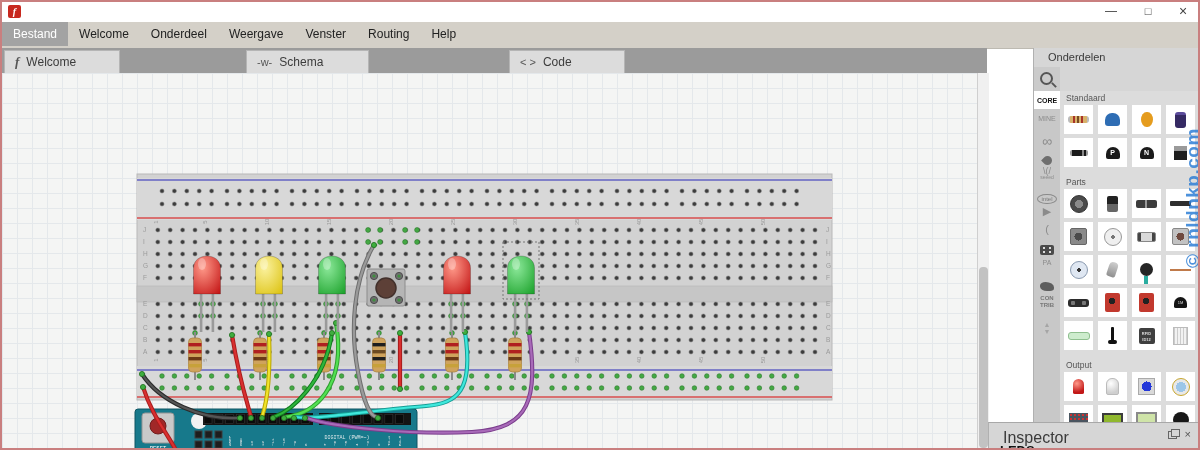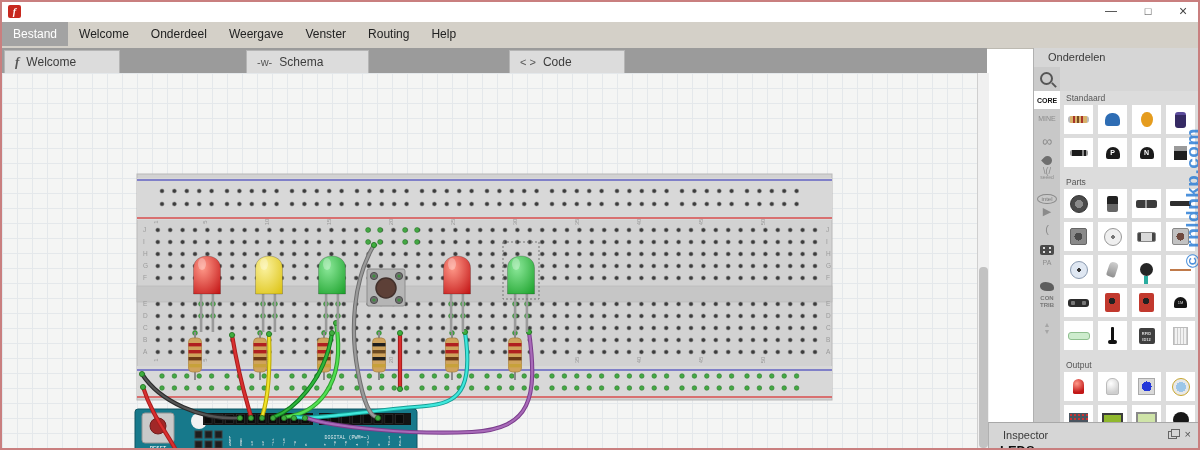--- a/index.html
+++ b/index.html
@@ -57,7 +57,7 @@
   .pscroll .thumb{position:absolute;left:1px;top:22px;width:9px;height:48px;background:#b8b8b8;border-radius:4px;}
   
   .inspector{position:absolute;left:986px;top:420px;width:210px;height:26px;background:#d6d6d6;border-top:1px solid #a8a8a8;border-left:1px solid #b0b0b0;}
-  .inspector .t{position:absolute;left:14px;top:6px;font-size:11px;color:#3a3a3a;}
+  .inspector .t{position:absolute;left:14px;top:6px;font-size:16px;color:#3a3a3a;}
   .insp-sel{position:absolute;left:998px;top:441px;font-size:13px;font-weight:bold;color:#111;}
   
   .watermark{position:absolute;left:1180px;top:266px;transform:rotate(-90deg);transform-origin:0 0;

